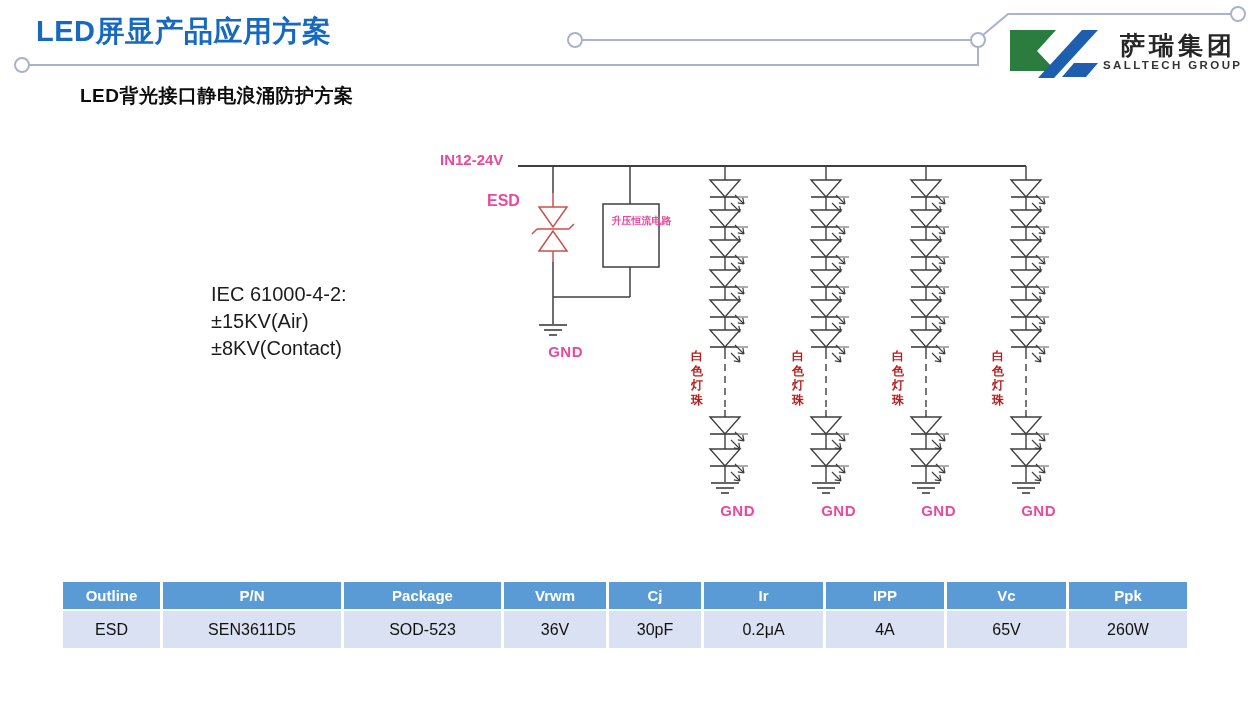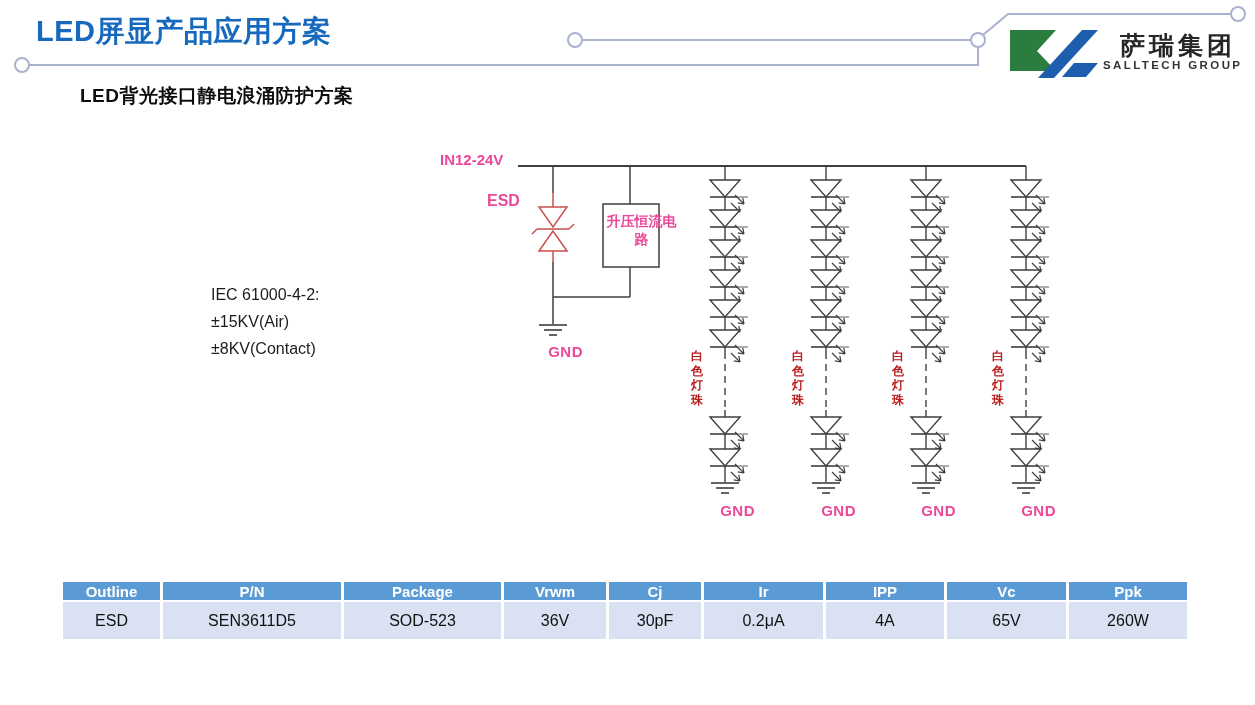--- a/index.html
+++ b/index.html
@@ -31,7 +31,7 @@
   .lbl-in{left:440px;top:151px;font-size:15px;font-weight:bold;}
   .lbl-esd{left:487px;top:192px;font-size:16px;font-weight:bold;}
   .lbl-boost{
-    left:603px;top:212px;width:77px;text-align:center;font-size:14px;
+    left:603px;top:212px;width:77px;text-align:center;font-size:10px;
     line-height:18px;font-weight:bold;word-break:break-all;
   }
   .lbl-gnd{width:60px;text-align:right;font-size:15px;font-weight:bold;letter-spacing:0.5px;}

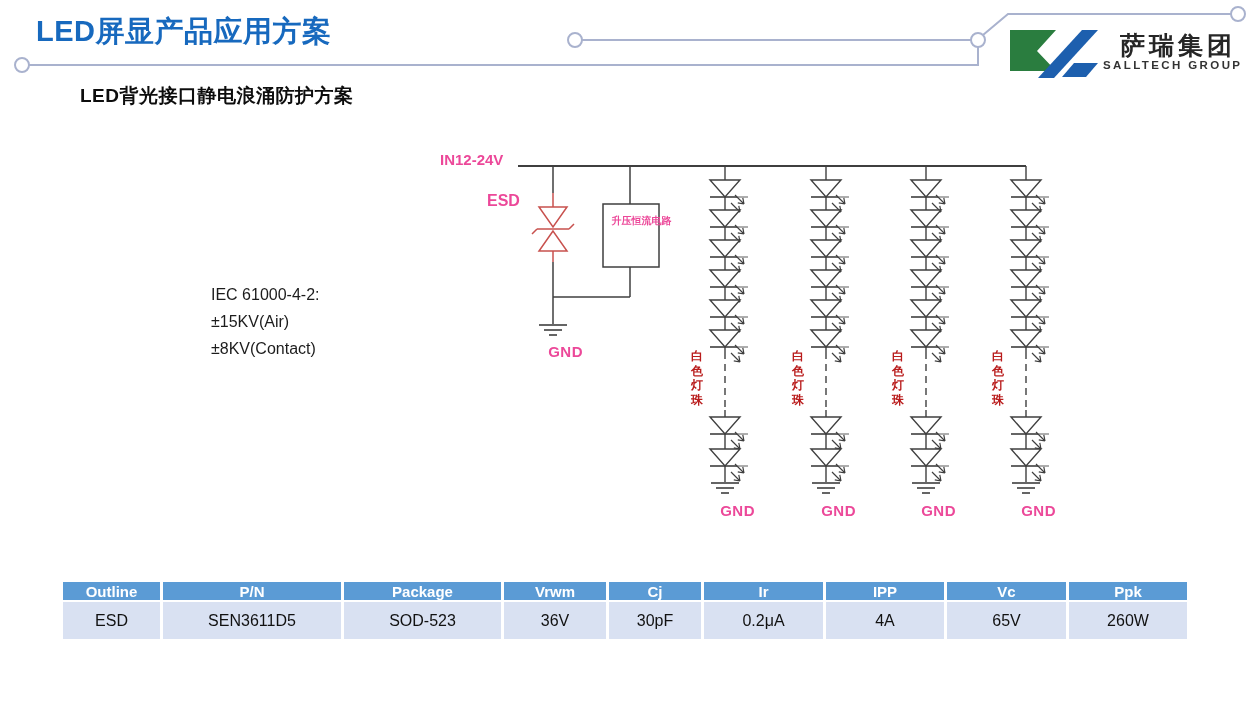--- a/index.html
+++ b/index.html
@@ -25,7 +25,7 @@
     letter-spacing:2.4px;white-space:nowrap;
   }
   .iec-block{
-    left:211px;top:281px;font-size:16px;line-height:27px;color:#1c1c1c;
+    left:211px;top:281px;font-size:20px;line-height:27px;color:#1c1c1c;
   }
   .lbl{position:absolute;color:#ec4899;}
   .lbl-in{left:440px;top:151px;font-size:15px;font-weight:bold;}

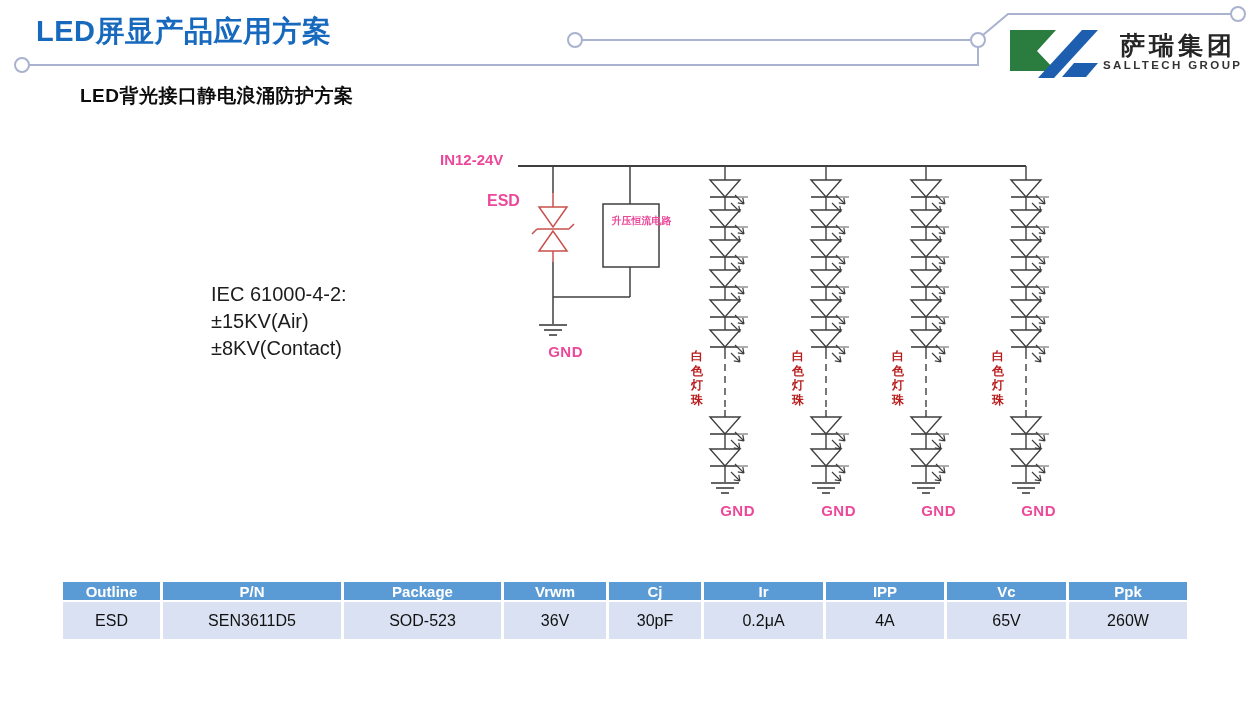--- a/index.html
+++ b/index.html
@@ -45,7 +45,7 @@
   }
   table.spec th{
     background:#5B9BD5;color:#ffffff;font-size:15px;font-weight:bold;
-    height:18px;padding:0;text-align:center;
+    height:27px;padding:0;text-align:center;
   }
   table.spec td{
     background:#D9E1F2;color:#111;font-size:16px;height:37px;padding:0;

